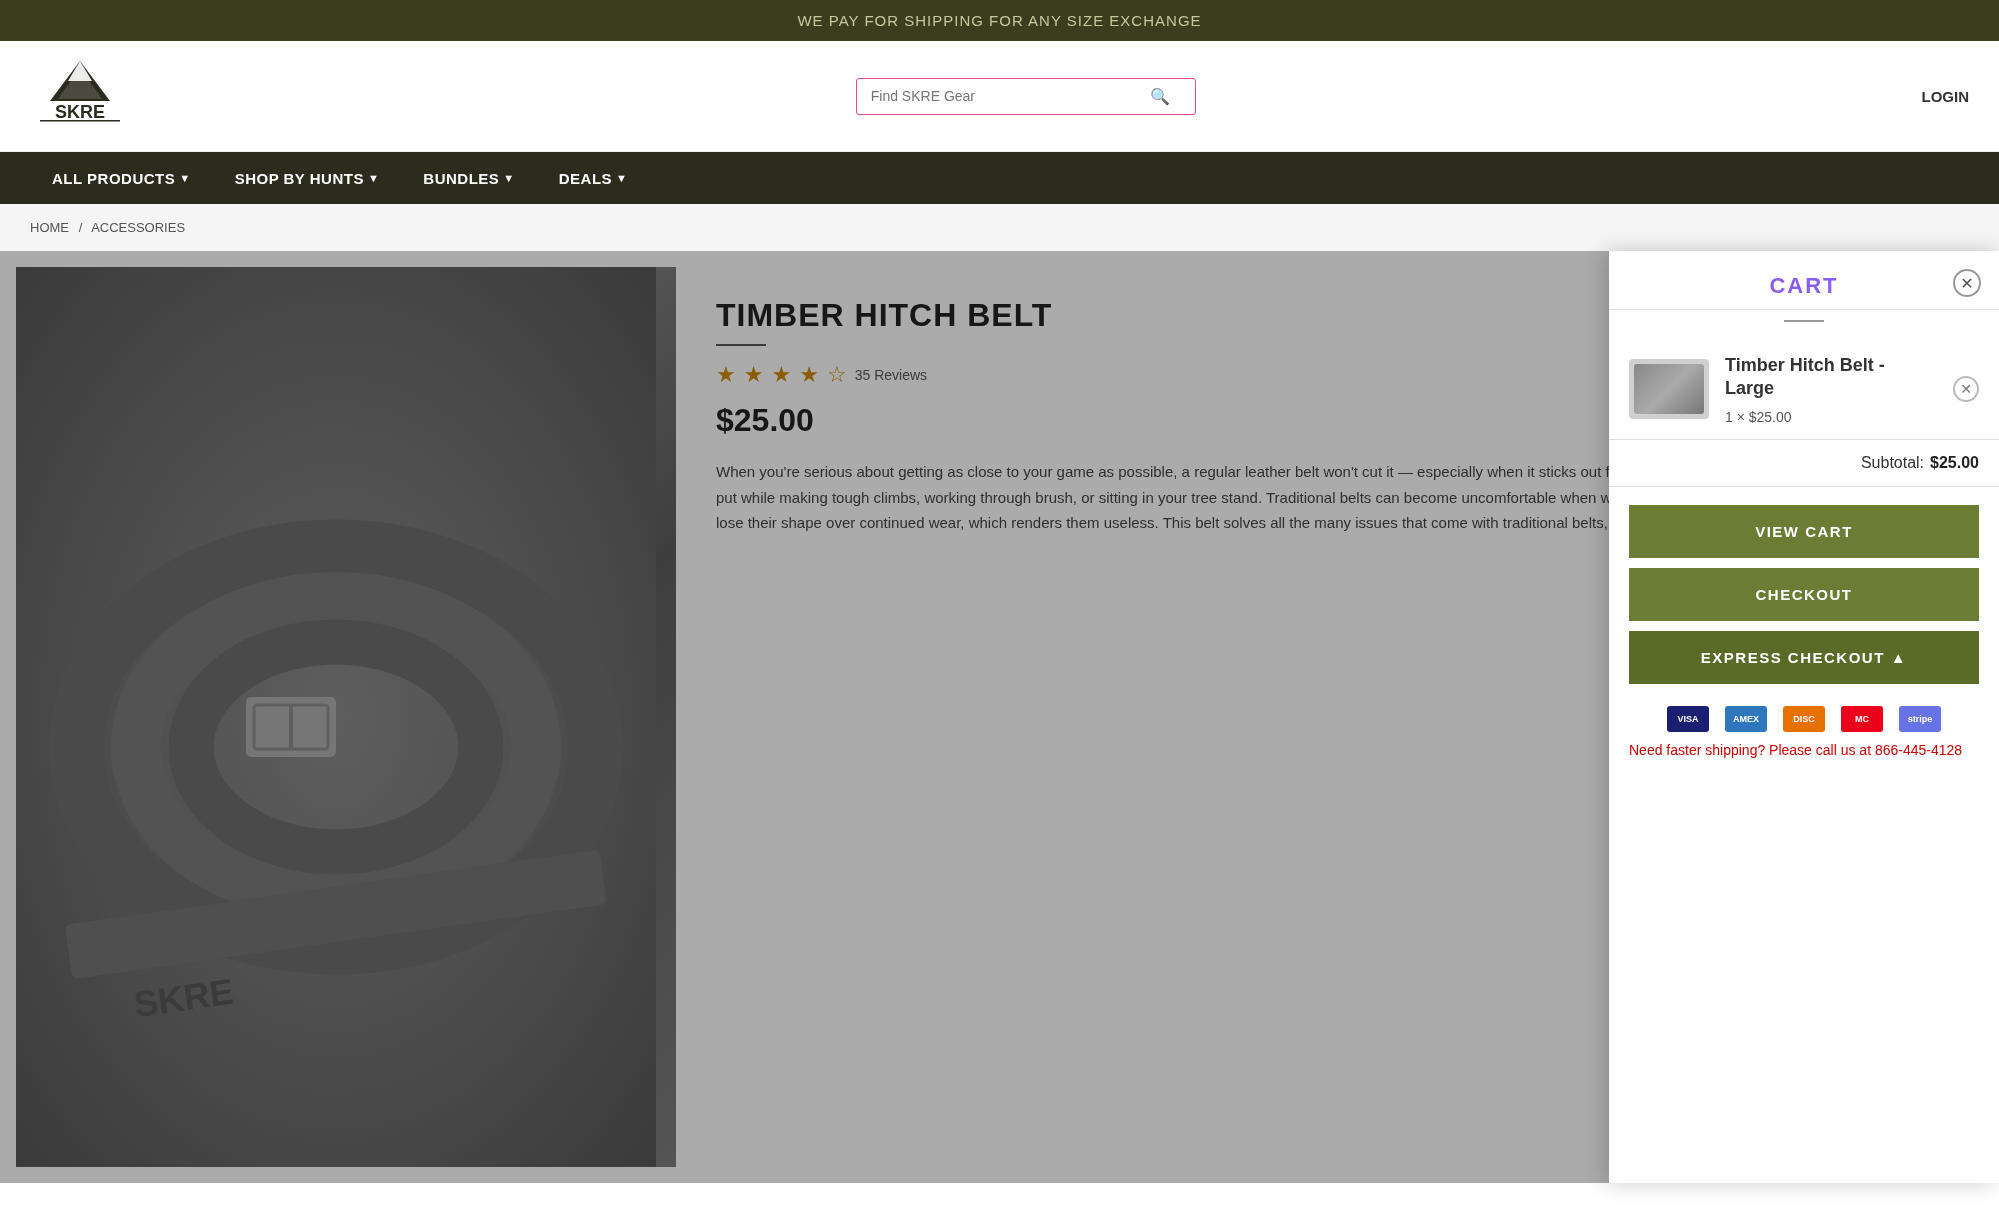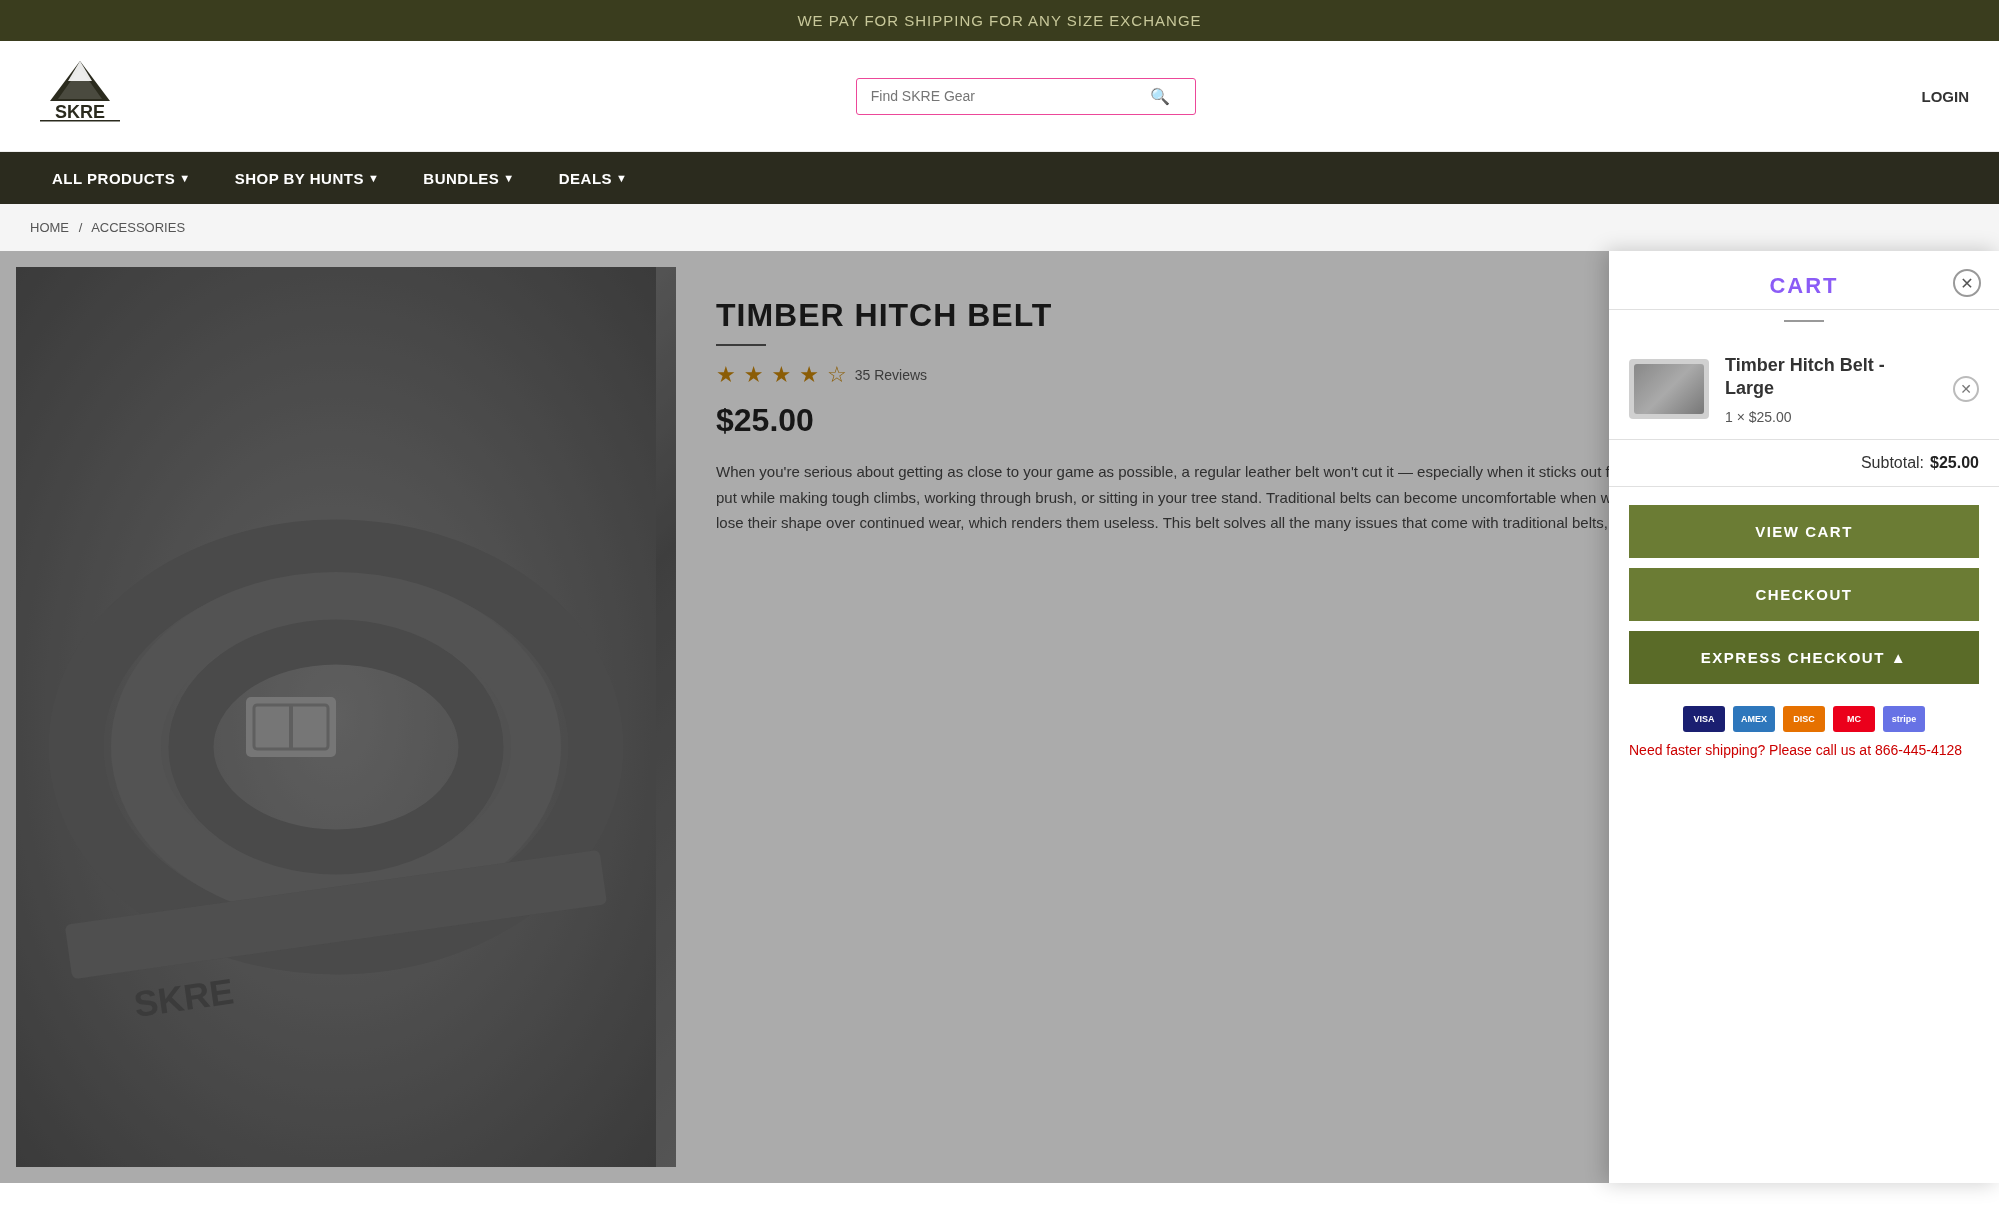--- a/index.html
+++ b/index.html
@@ -360,7 +360,7 @@
     .payment-icons {
       display: flex;
       justify-content: center;
-      gap: 8px;
+      gap: 16px;
       margin-top: 4px;
       align-items: center;
     }

